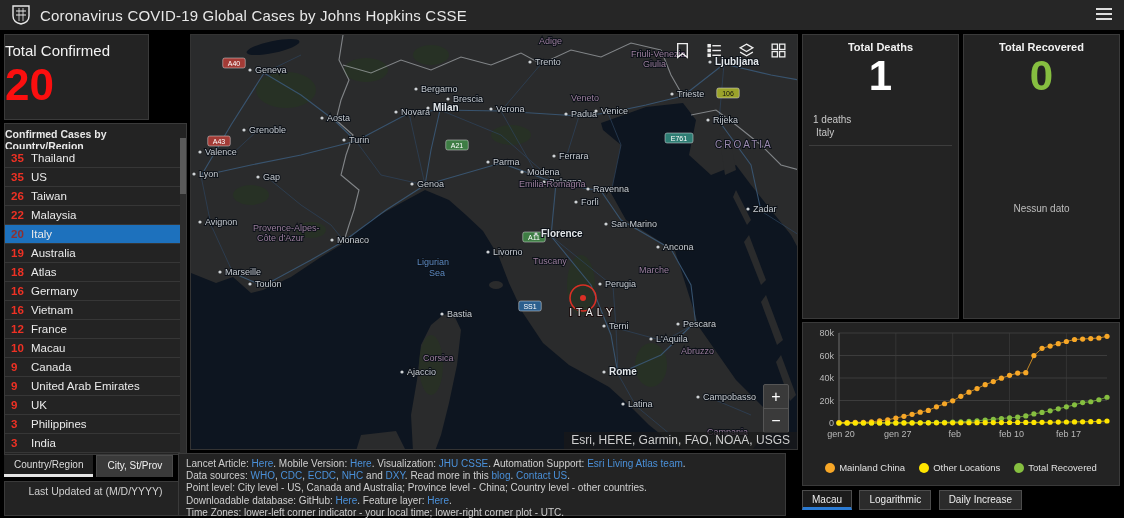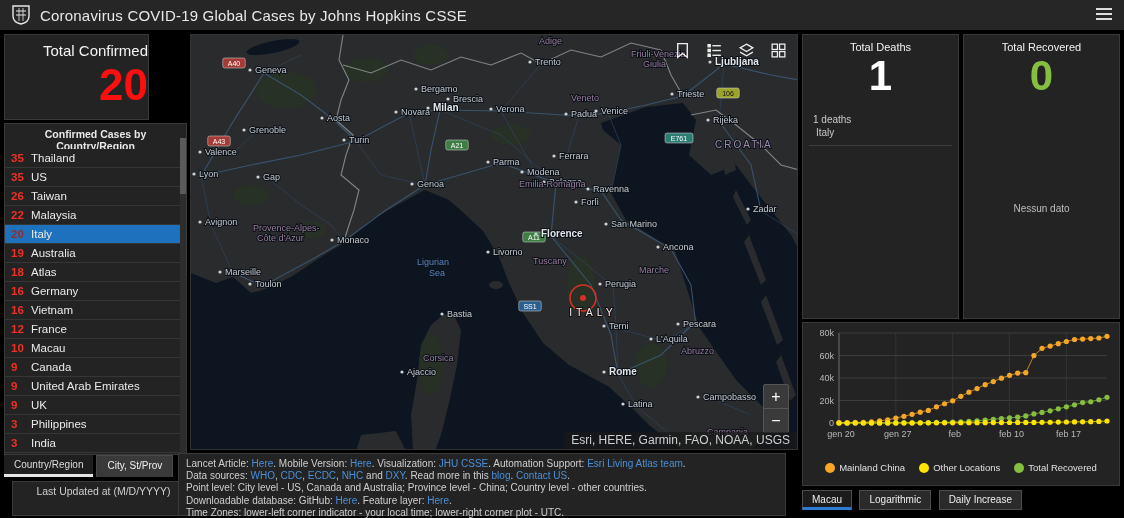--- a/index.html
+++ b/index.html
@@ -14,7 +14,7 @@
   .burger{position:absolute;right:12px;top:8px;width:16px;height:12px;cursor:pointer;}
   .burger div{height:2px;background:#ddd;margin:0 0 3px 0;}
   
-  .p-conf{left:4px;top:34px;width:145px;height:86px;text-align:right;}
+  .p-conf{left:4px;top:34px;width:145px;height:86px;text-align:left;}
   .p-conf .t{font-size:15px;color:#f3f3f3;margin-top:7px;}
   .p-conf .v{font-size:44px;font-weight:bold;color:#fb0f0f;line-height:52px;}
   .p-list{left:4px;top:123px;width:183px;height:332px;overflow:hidden;}

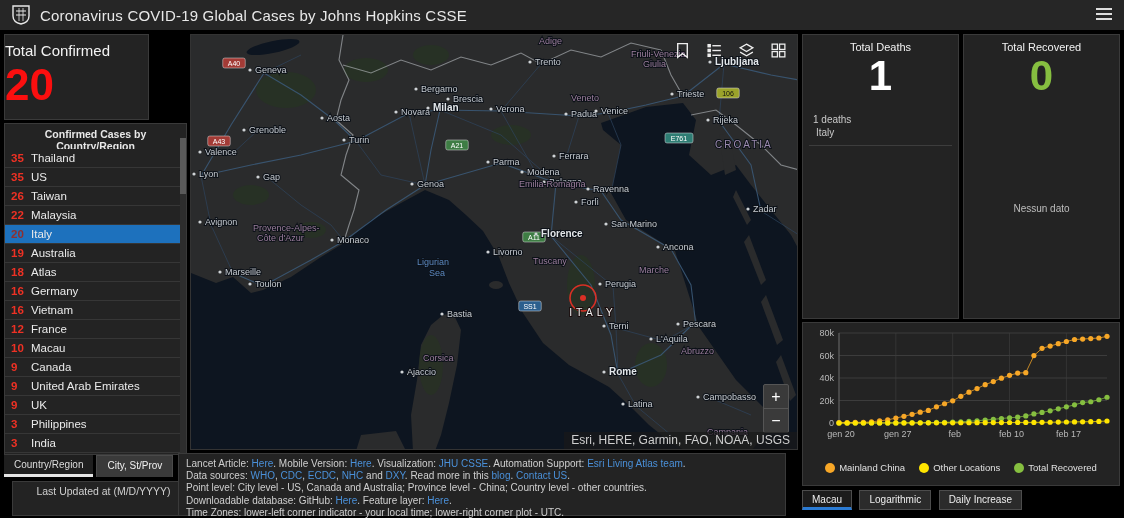--- a/index.html
+++ b/index.html
@@ -38,7 +38,7 @@
   
   .p-death{left:802px;top:34px;width:157px;height:285px;}
   .p-recov{left:963px;top:34px;width:157px;height:285px;}
-  .bigstat-t{font-size:11px;font-weight:normal;color:#f2f2f2;text-align:center;margin-top:6px;}
+  .bigstat-t{font-size:11px;font-weight:bold;color:#f2f2f2;text-align:center;margin-top:6px;}
   .bigstat-v{font-size:42px;font-weight:bold;text-align:center;line-height:46px;}
   .death-lines{font-size:10px;color:#c9c9c9;margin:14px 0 6px 10px;line-height:13px;
                border-bottom:0;}

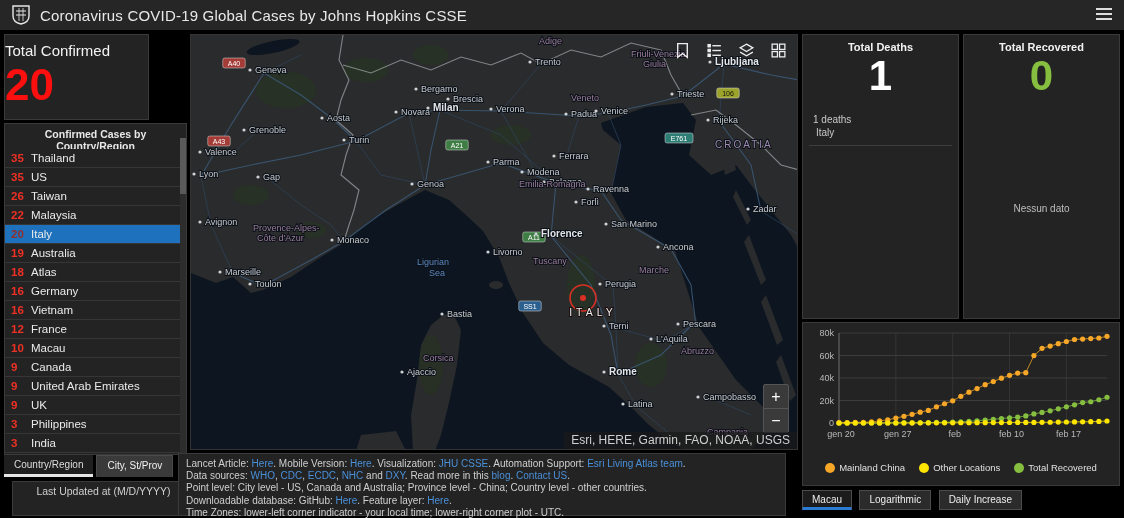--- a/index.html
+++ b/index.html
@@ -18,7 +18,7 @@
   .p-conf .t{font-size:15px;color:#f3f3f3;margin-top:7px;}
   .p-conf .v{font-size:44px;font-weight:bold;color:#fb0f0f;line-height:52px;}
   .p-list{left:4px;top:123px;width:183px;height:332px;overflow:hidden;}
-  .p-list .lt{font-size:10.5px;font-weight:bold;color:#e8e8e8;text-align:center;padding:4px 0 3px 0;}
+  .p-list .lt{font-size:10.5px;font-weight:bold;color:#e8e8e8;text-align:left;padding:4px 0 3px 0;}
   .clist{position:relative;margin-top:-6px;}
   .crow{height:18px;line-height:18px;border-bottom:1px solid #363636;font-size:11.5px;
         padding-left:6px;display:flex;cursor:pointer;background:#232323;}

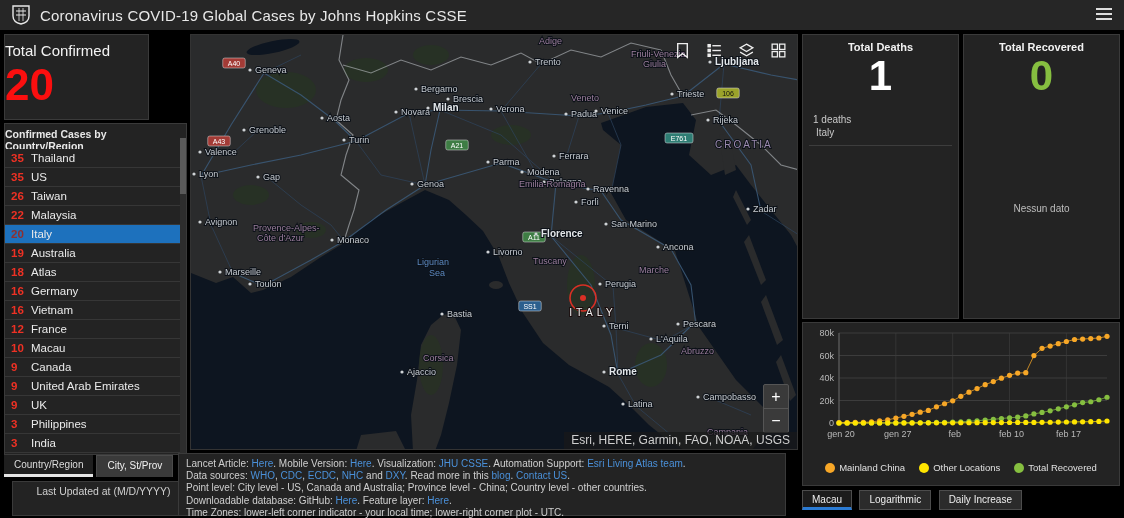--- a/index.html
+++ b/index.html
@@ -32,7 +32,7 @@
   .ltab{font-size:10px;padding:4px 10px 3px 10px;box-sizing:border-box;height:22px;cursor:pointer;}
   .ltab.active{background:#1f1f1f;color:#dcdcdc;border-bottom:3px solid #e5e5e5;}
   .ltab.idle{background:#3a3a3a;color:#f0f0f0;margin-left:3px;border:1px solid #4a4a4a;border-bottom:none;}
-  .p-upd{left:4px;top:481px;width:183px;height:35px;text-align:center;margin-left:8px;}
+  .p-upd{left:4px;top:481px;width:183px;height:35px;text-align:center;}
   .p-upd .l{font-size:10.5px;color:#cfcfcf;margin-top:3px;}
   .p-upd .v{font-size:16.5px;font-weight:bold;color:#fff;}
   

